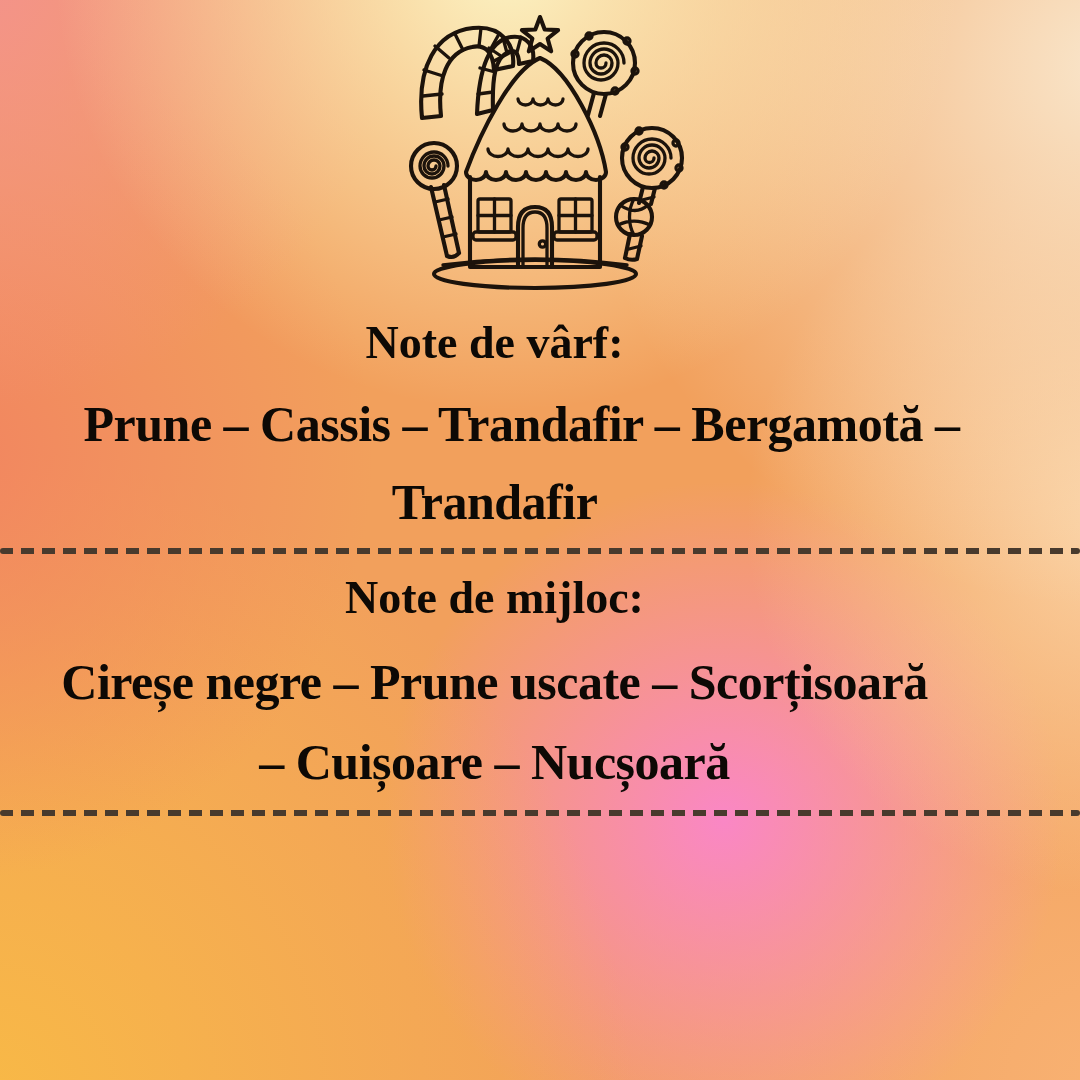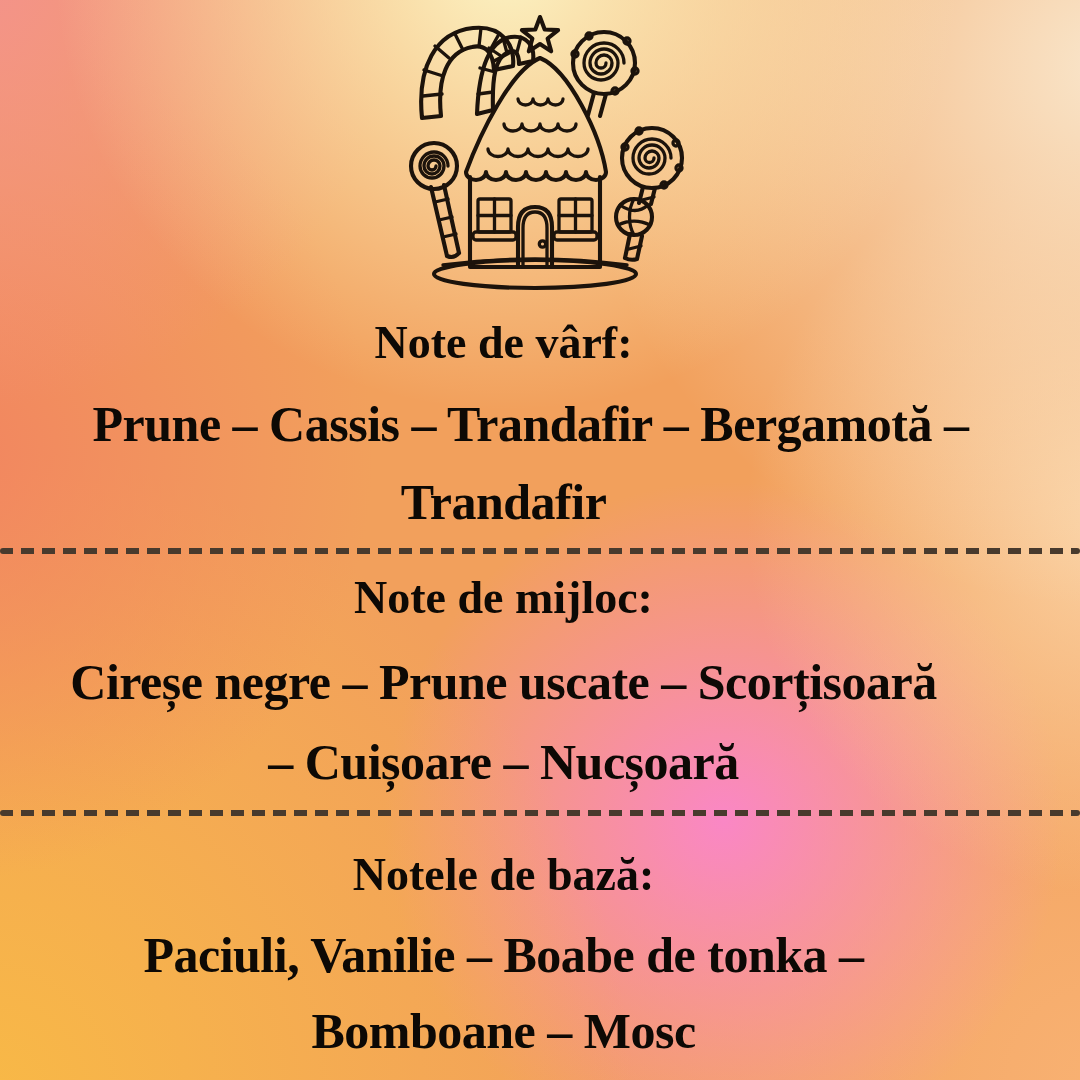--- a/index.html
+++ b/index.html
@@ -20,7 +20,7 @@
   .ln{stroke:var(--ink);stroke-width:4.1;fill:none;stroke-linecap:round;stroke-linejoin:round;}
   .thin{stroke-width:3.3;}
   .txt{
-    position:absolute;left:17px;width:973px;text-align:center;
+    position:absolute;left:8px;width:973px;text-align:center;
     color:var(--text);font-weight:700;white-space:nowrap;
   }
   .heading{font-size:46px;line-height:58px;}

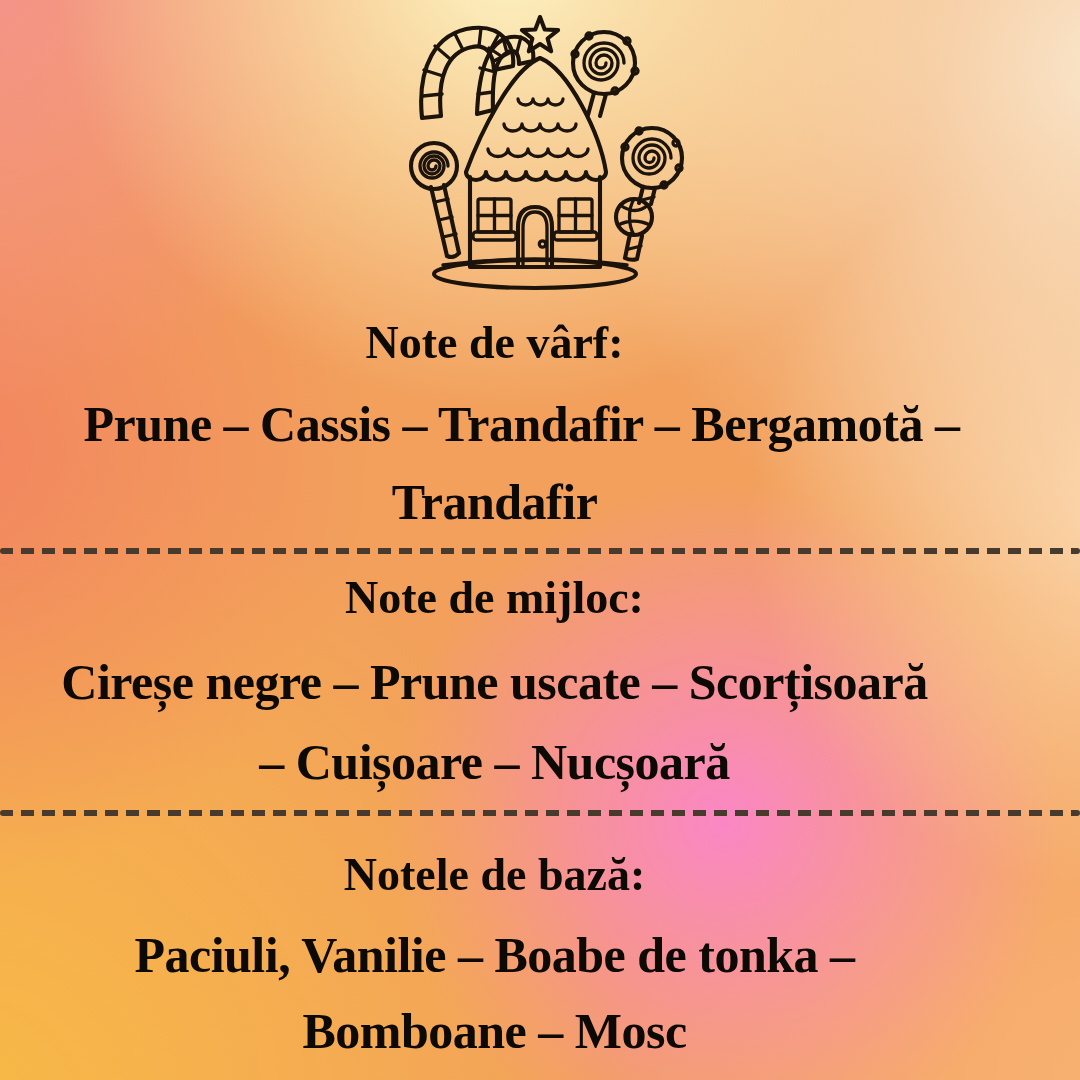--- a/index.html
+++ b/index.html
@@ -135,7 +135,6 @@
 
   <div class="divider d2"></div>
 
-  <div class="txt heading h3">Notele de bază:</div>
   <div class="txt notes b3a">Paciuli, Vanilie – Boabe de tonka –</div>
   <div class="txt notes b3b">Bomboane – Mosc</div>
 

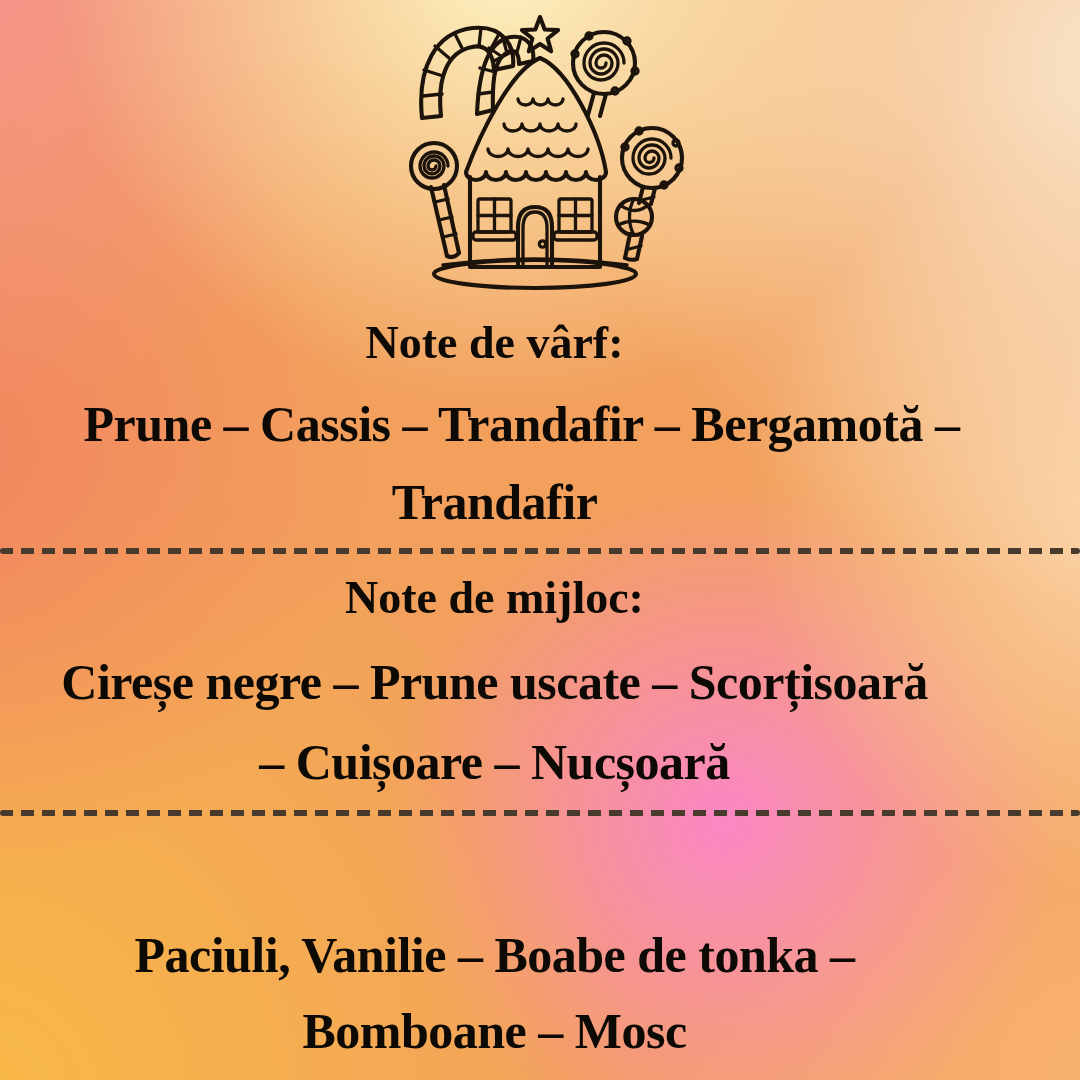--- a/index.html
+++ b/index.html
@@ -135,7 +135,6 @@
 
   <div class="divider d2"></div>
 
-  <div class="txt notes b3a">Paciuli, Vanilie – Boabe de tonka –</div>
   <div class="txt notes b3b">Bomboane – Mosc</div>
 
 </div>

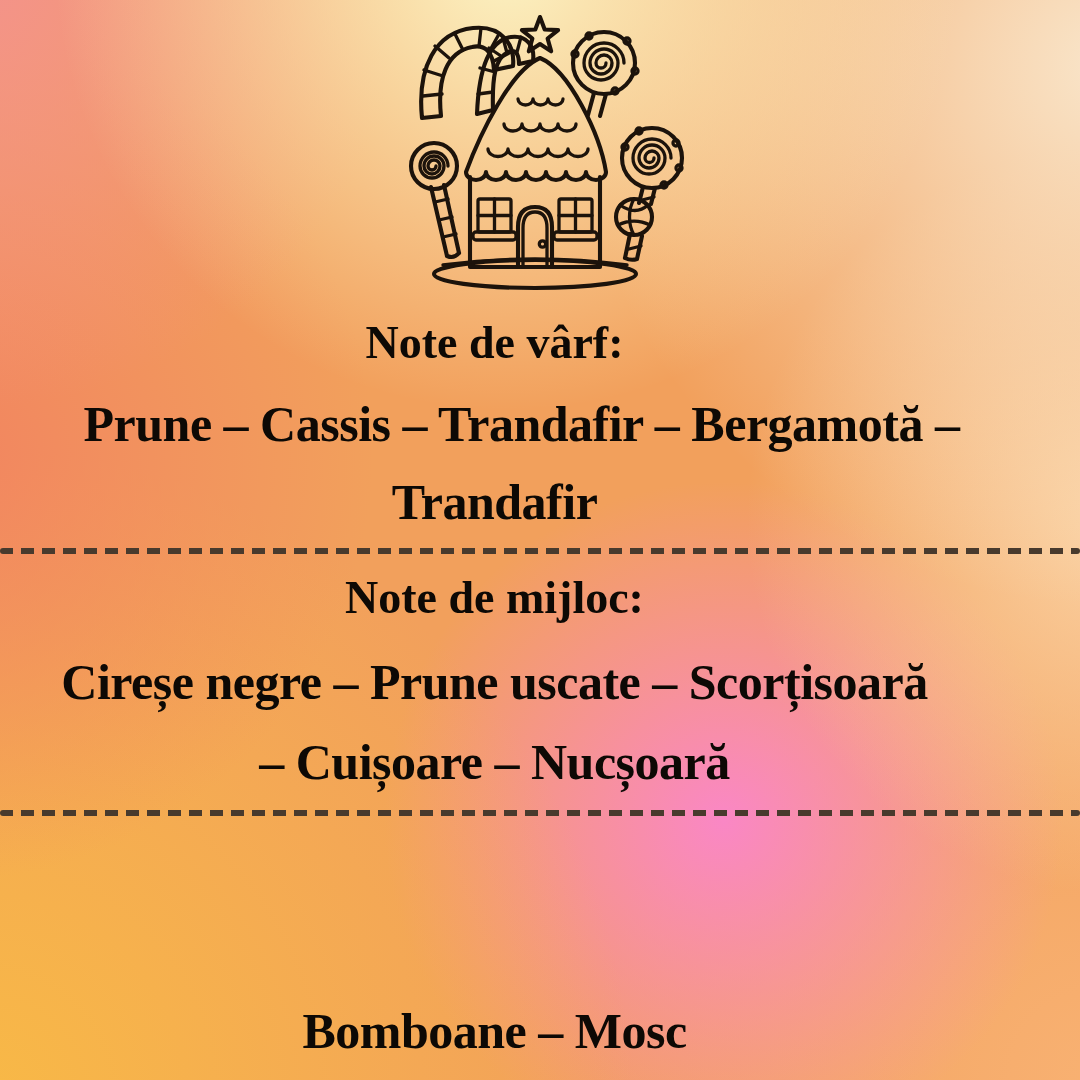--- a/index.html
+++ b/index.html
@@ -135,7 +135,6 @@
 
   <div class="divider d2"></div>
 
-  <div class="txt notes b3b">Bomboane – Mosc</div>
 
 </div>
 

